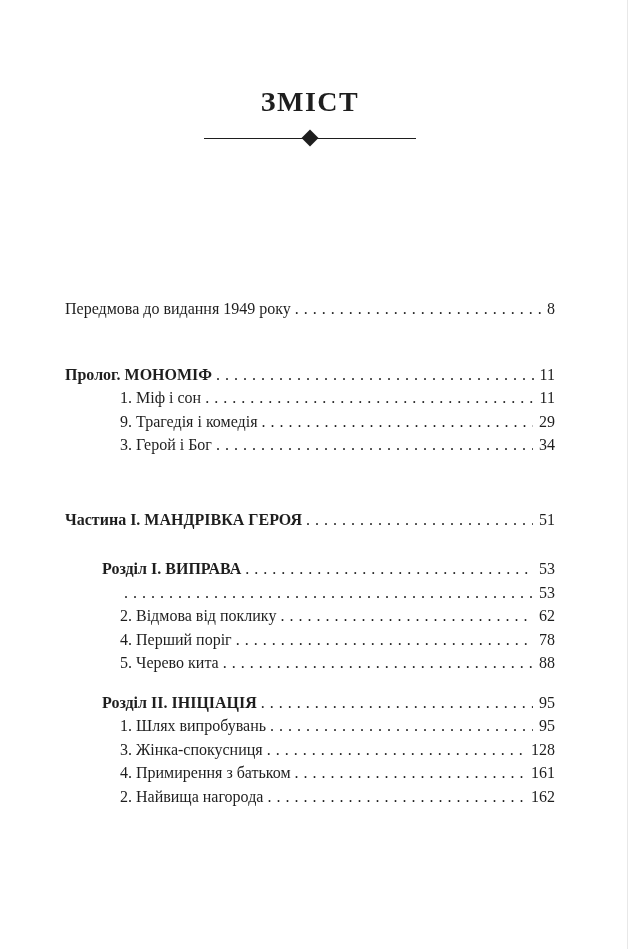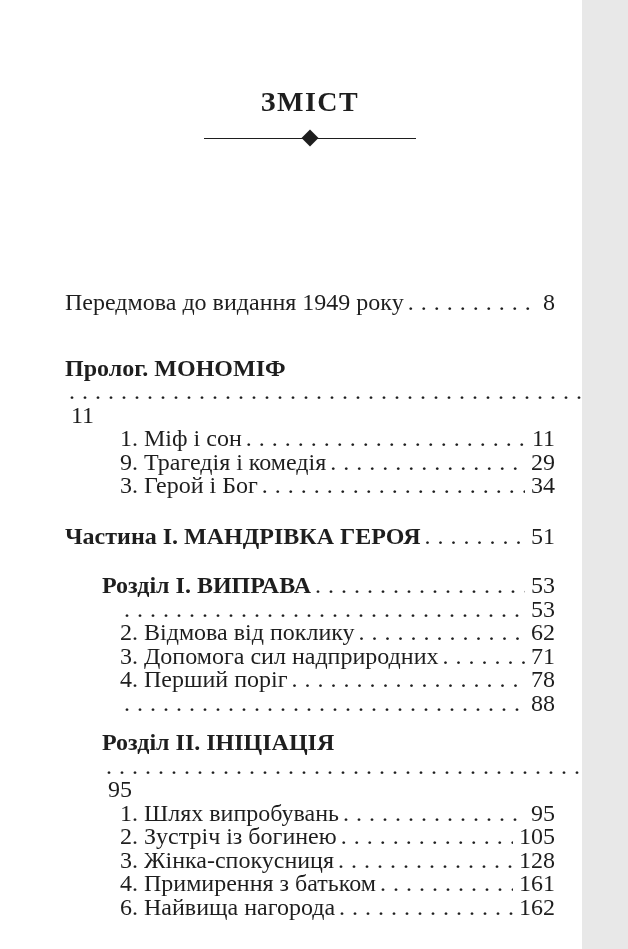--- a/index.html
+++ b/index.html
@@ -11,7 +11,7 @@
   body { width: 628px; }
   .page {
     position: relative;
-    width: 582px;
+    width: 627px;
     height: 949px;
     background: var(--paper);
     overflow: hidden;

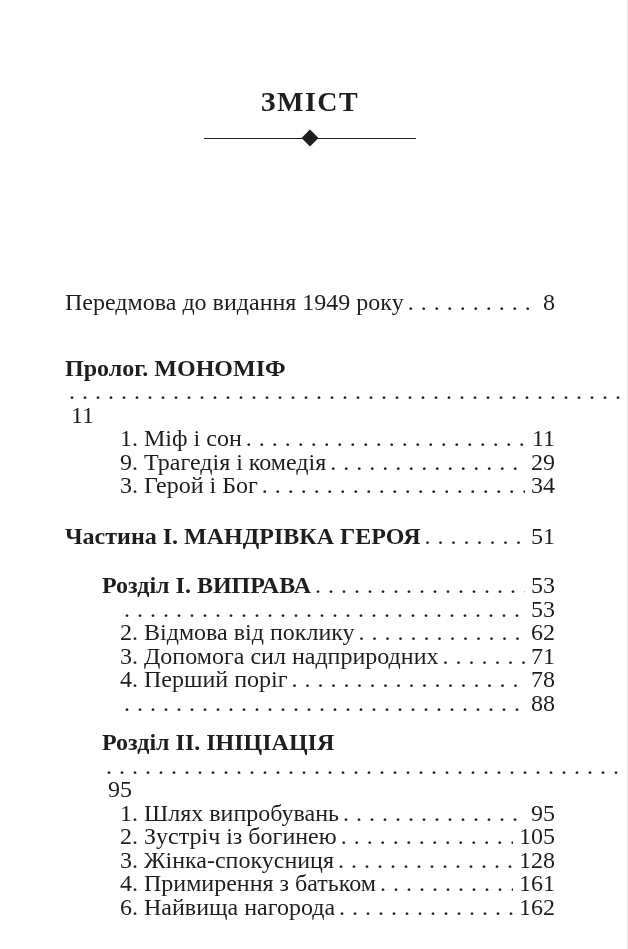--- a/index.html
+++ b/index.html
@@ -60,9 +60,9 @@
   .toc {
     position: absolute;
     left: 65px;
-    top: 291px;
+    top: 297px;
     width: 490px;
-    font-size: 24px;
+    font-size: 16px;
   }
   .row {
     display: flex;

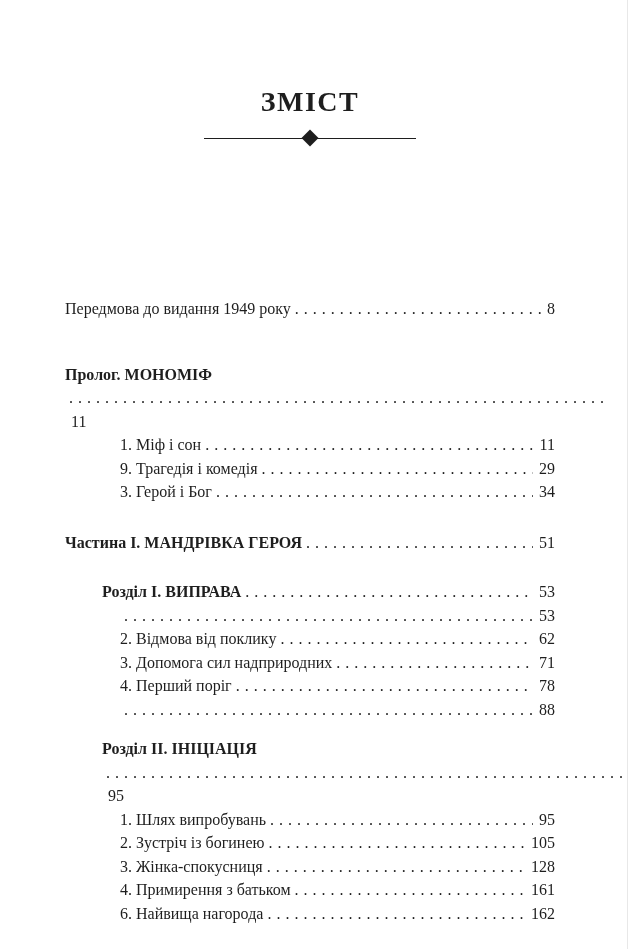--- a/index.html
+++ b/index.html
@@ -91,7 +91,7 @@
   .hdr .lbl { font-weight: bold; }
   .lvl1 { padding-left: 37px; }
   .lvl2 { padding-left: 55px; }
-  .g-prologue { margin-top: 42px; flex-direction: column; }
+  .g-prologue { margin-top: 42px; }
   .g-part     { margin-top: 27px; }
   .g-ch1      { margin-top: 26px; }
   .g-ch2      { margin-top: 16px; flex-direction: column; }

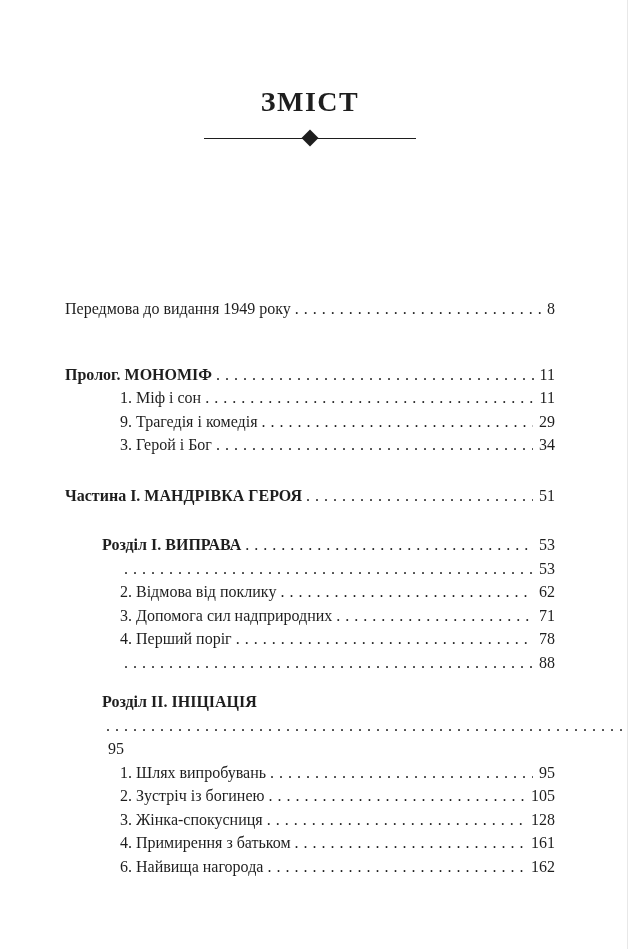--- a/index.html
+++ b/index.html
@@ -92,7 +92,7 @@
   .lvl1 { padding-left: 37px; }
   .lvl2 { padding-left: 55px; }
   .g-prologue { margin-top: 42px; }
-  .g-part     { margin-top: 27px; }
+  .g-part     { margin-top: 51px; }
   .g-ch1      { margin-top: 26px; }
   .g-ch2      { margin-top: 16px; flex-direction: column; }
 </style>

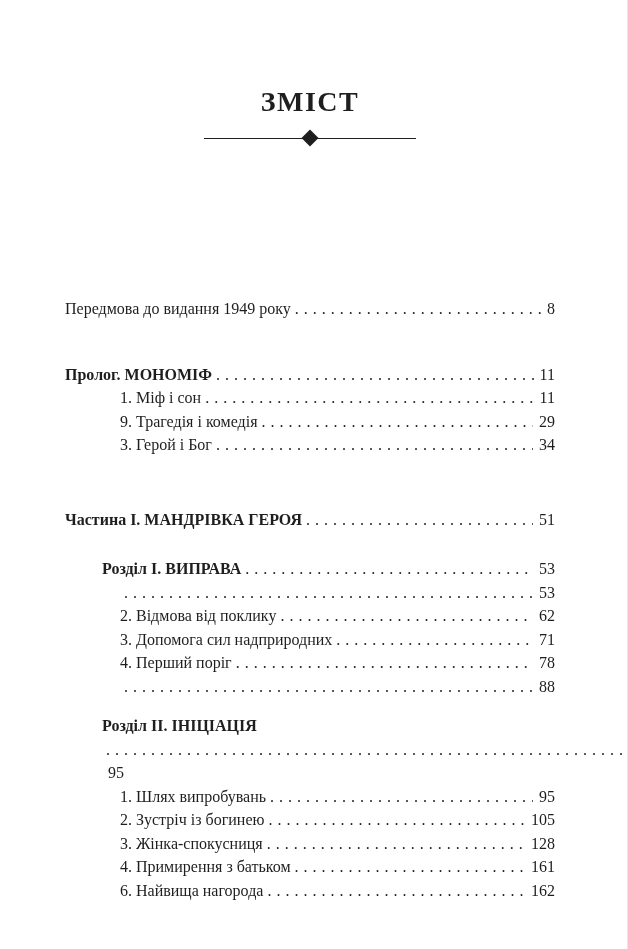--- a/index.html
+++ b/index.html
@@ -159,11 +159,6 @@
       <span class="pg">62</span>
     </div>
     <div class="row lvl2">
-      <span class="lbl">3. Допомога сил надприродних</span>
-      <span class="dots"></span>
-      <span class="pg">71</span>
-    </div>
-    <div class="row lvl2">
       <span class="lbl">4. Перший поріг</span>
       <span class="dots"></span>
       <span class="pg">78</span>

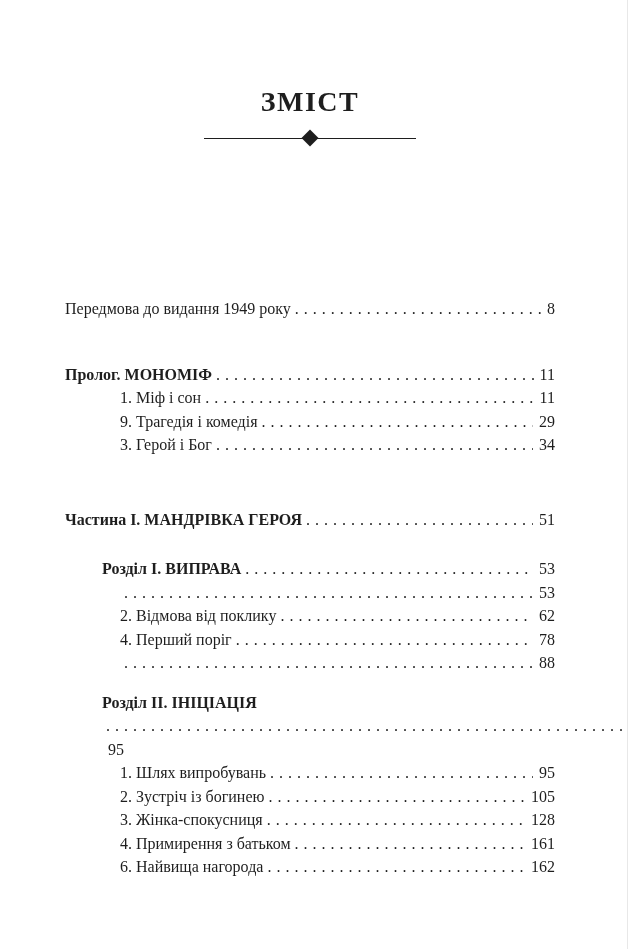--- a/index.html
+++ b/index.html
@@ -164,6 +164,7 @@
       <span class="pg">78</span>
     </div>
     <div class="row lvl2">
+      <span class="lbl">5. Черево кита</span>
       <span class="dots"></span>
       <span class="pg">88</span>
     </div>

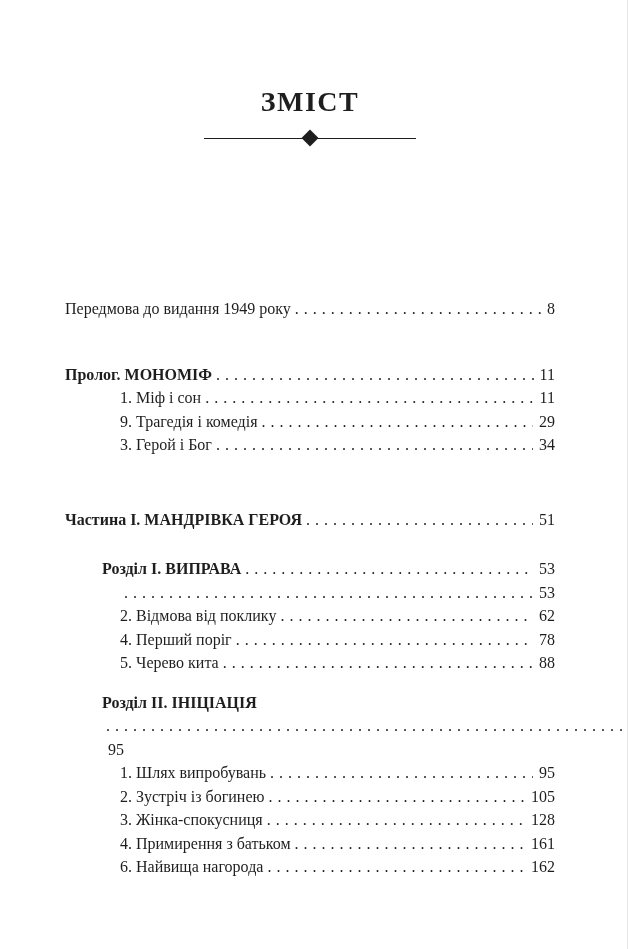--- a/index.html
+++ b/index.html
@@ -94,7 +94,7 @@
   .g-prologue { margin-top: 42px; }
   .g-part     { margin-top: 51px; }
   .g-ch1      { margin-top: 26px; }
-  .g-ch2      { margin-top: 16px; flex-direction: column; }
+  .g-ch2      { margin-top: 16px; }
 </style>
 </head>
 <body>

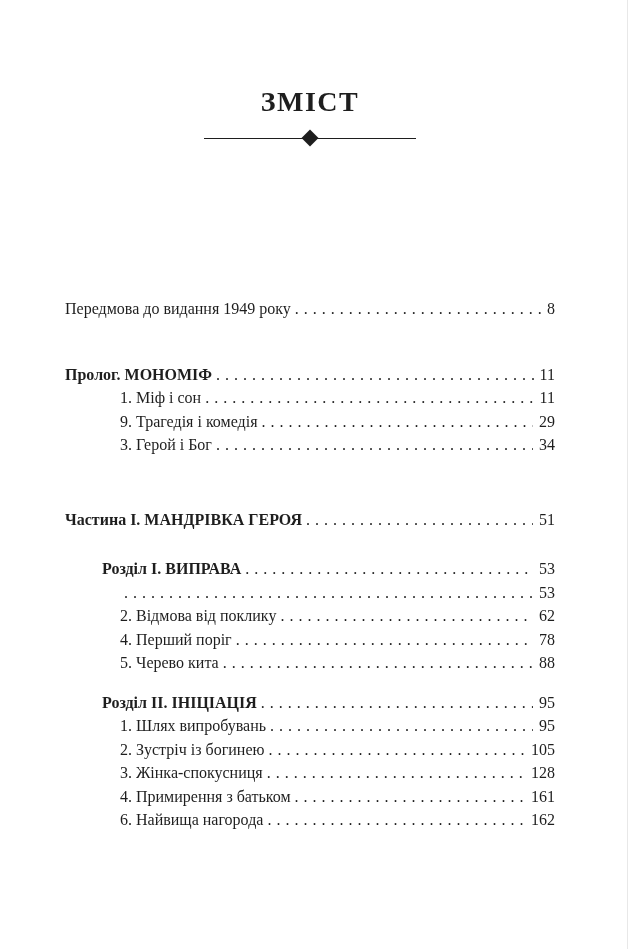--- a/index.html
+++ b/index.html
@@ -180,11 +180,6 @@
       <span class="pg">95</span>
     </div>
     <div class="row lvl2">
-      <span class="lbl">2. Зустріч із богинею</span>
-      <span class="dots"></span>
-      <span class="pg">105</span>
-    </div>
-    <div class="row lvl2">
       <span class="lbl">3. Жінка-спокусниця</span>
       <span class="dots"></span>
       <span class="pg">128</span>

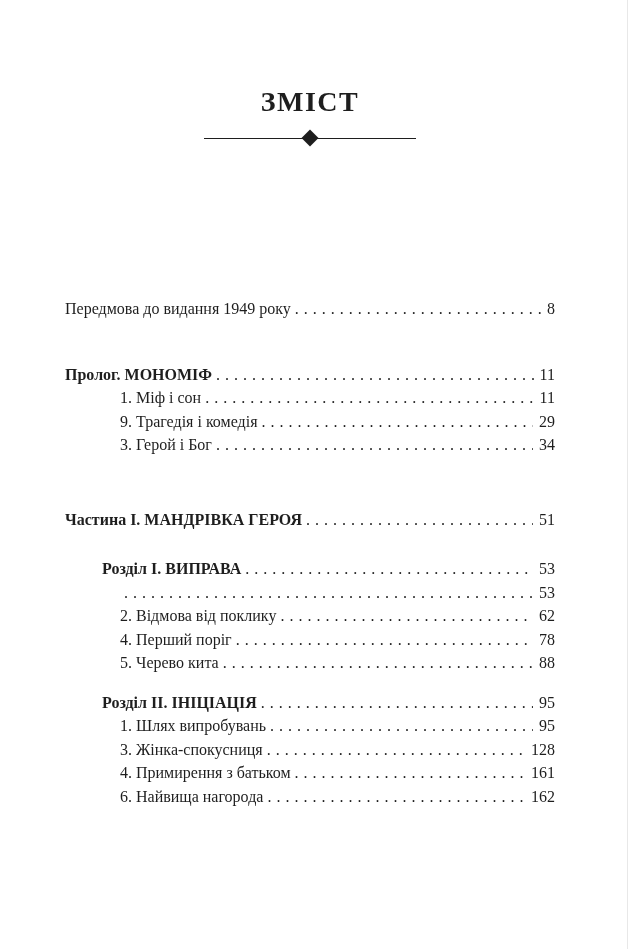--- a/index.html
+++ b/index.html
@@ -190,7 +190,7 @@
       <span class="pg">161</span>
     </div>
     <div class="row lvl2">
-      <span class="lbl">6. Найвища нагорода</span>
+      <span class="lbl">2. Найвища нагорода</span>
       <span class="dots"></span>
       <span class="pg">162</span>
     </div>

